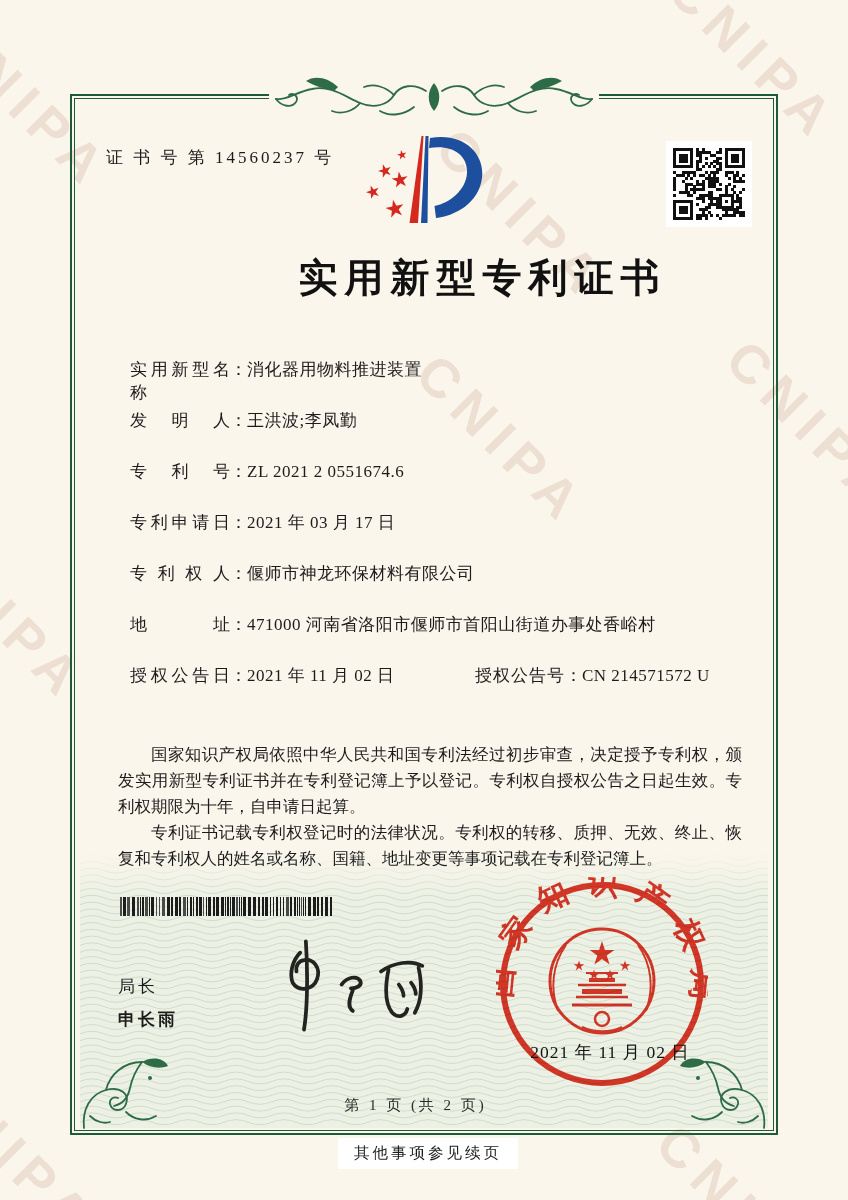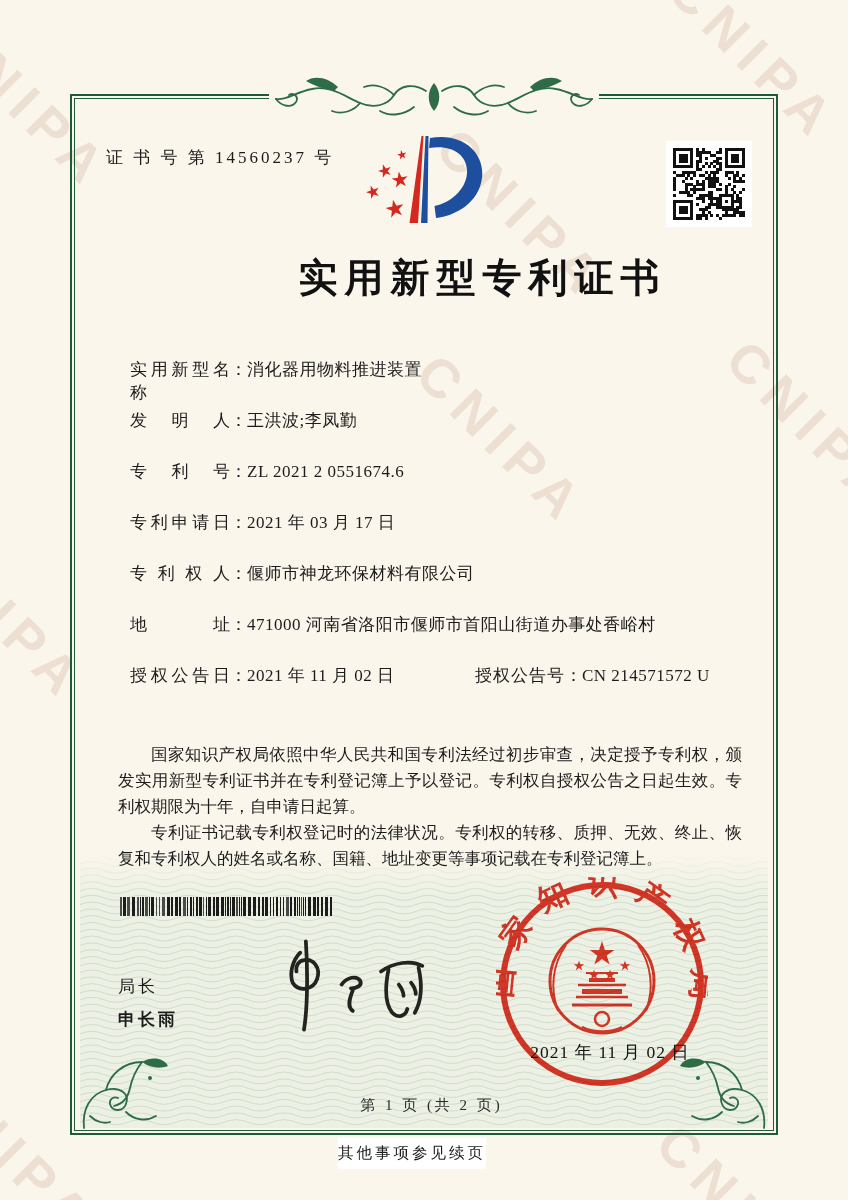--- a/index.html
+++ b/index.html
@@ -43,7 +43,7 @@
   .sealtext{font-family:"Liberation Serif","DejaVu Serif",serif;font-weight:bold;}
   .sealdate{position:absolute;left:512px;top:1040px;width:196px;text-align:center;font-size:17.5px;
       letter-spacing:1px;z-index:7;color:#141414;}
-  .pagefoot{position:absolute;left:70px;top:1096px;width:723px;text-align:center;font-size:15px;
+  .pagefoot{position:absolute;left:54px;top:1096px;width:723px;text-align:center;font-size:15px;
       letter-spacing:3px;z-index:4;color:#2b2b2b;}
   .contnote{position:absolute;left:338px;top:1138px;background:#ffffff;padding:5px 0;
       font-size:15.5px;letter-spacing:3px;z-index:4;}

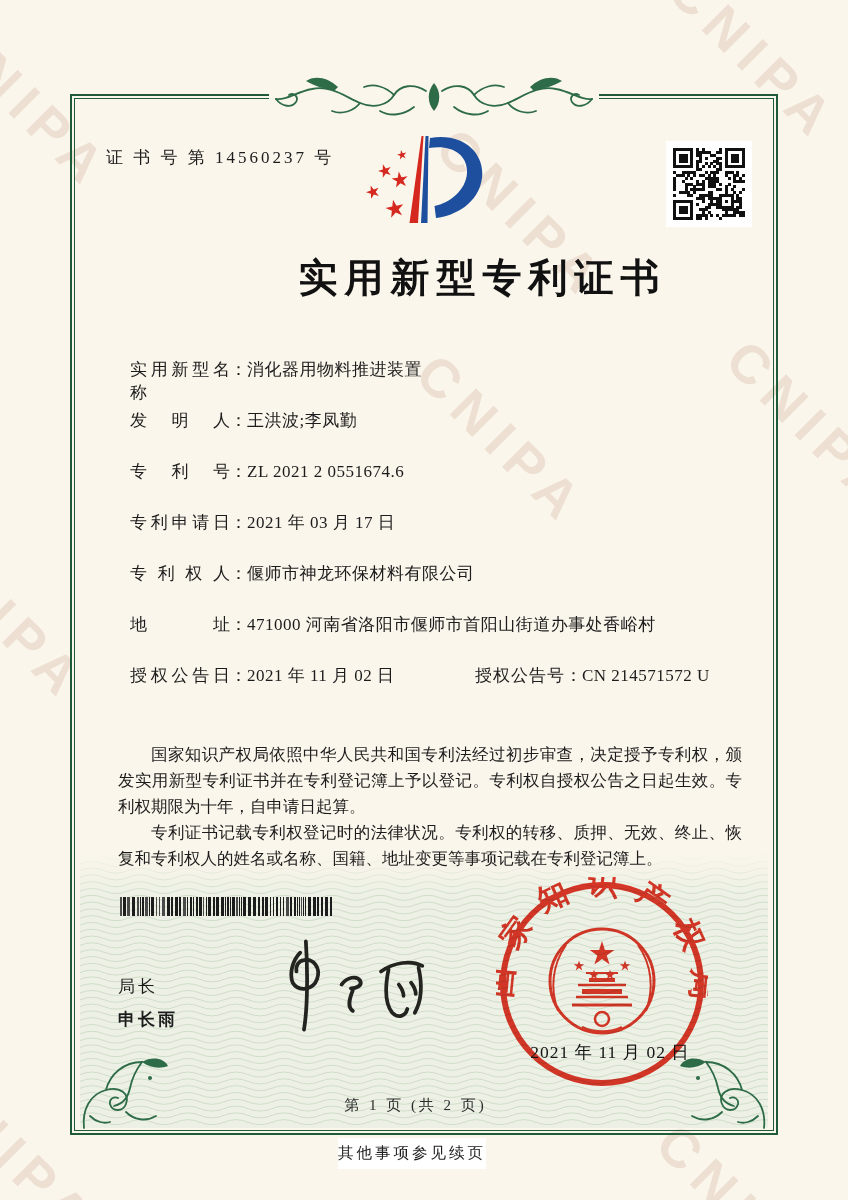--- a/index.html
+++ b/index.html
@@ -45,7 +45,7 @@
       letter-spacing:1px;z-index:7;color:#141414;}
   .pagefoot{position:absolute;left:54px;top:1096px;width:723px;text-align:center;font-size:15px;
       letter-spacing:3px;z-index:4;color:#2b2b2b;}
-  .contnote{position:absolute;left:338px;top:1138px;background:#ffffff;padding:5px 0;
+  .contnote{position:absolute;left:338px;top:1138px;background:#ffffff;padding:5px 16px;
       font-size:15.5px;letter-spacing:3px;z-index:4;}
 </style>
 </head>

